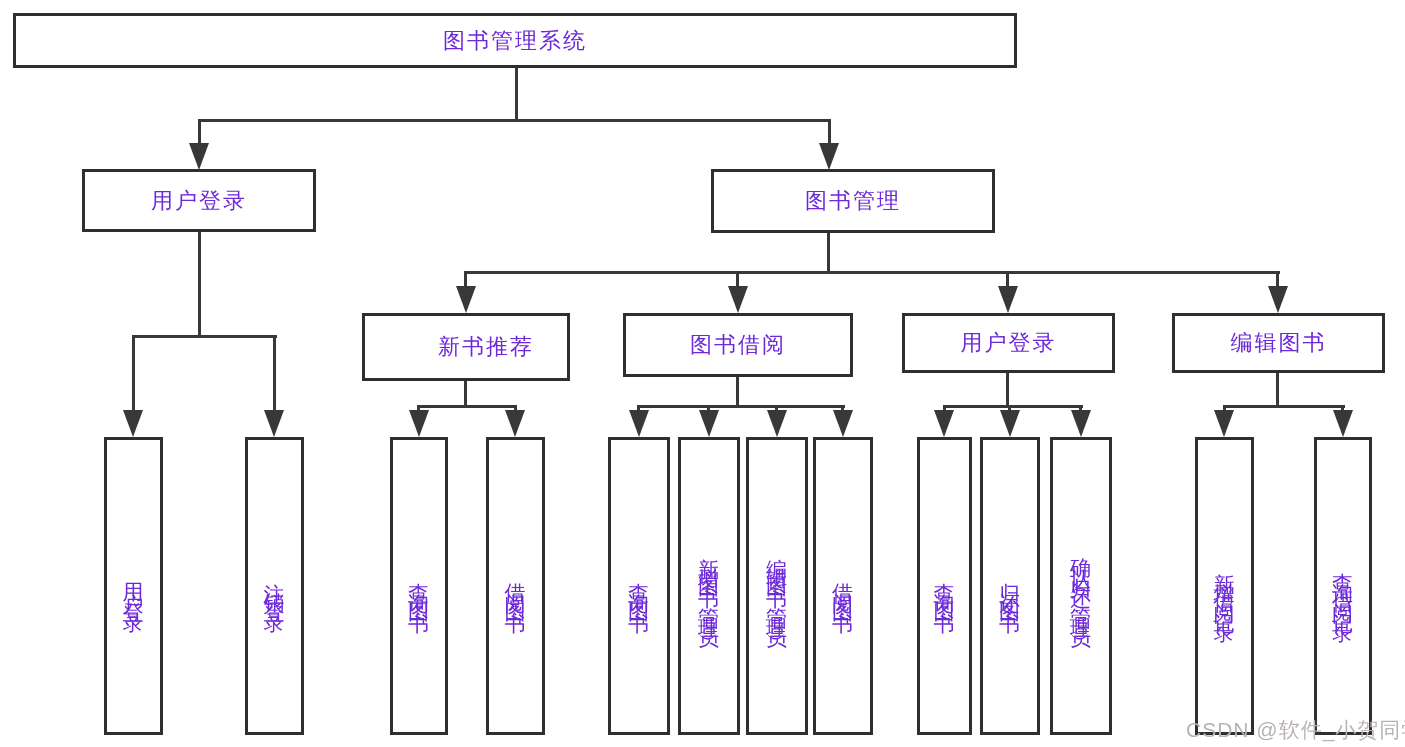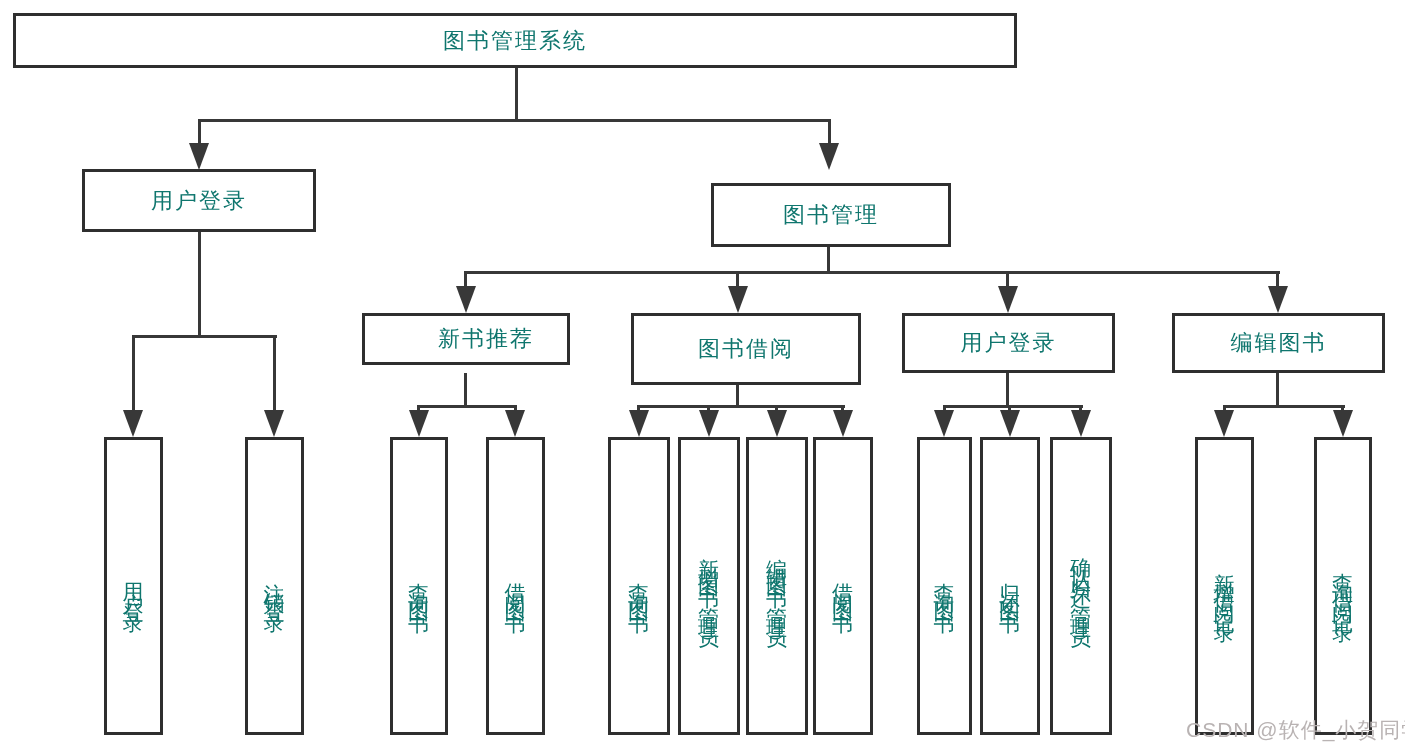--- a/index.html
+++ b/index.html
@@ -23,7 +23,7 @@
     display: flex;
     align-items: center;
     justify-content: center;
-    color: #0f766e;
+    color: #6d28d9;
   }
   .box.h span {
     font-size: 22px;

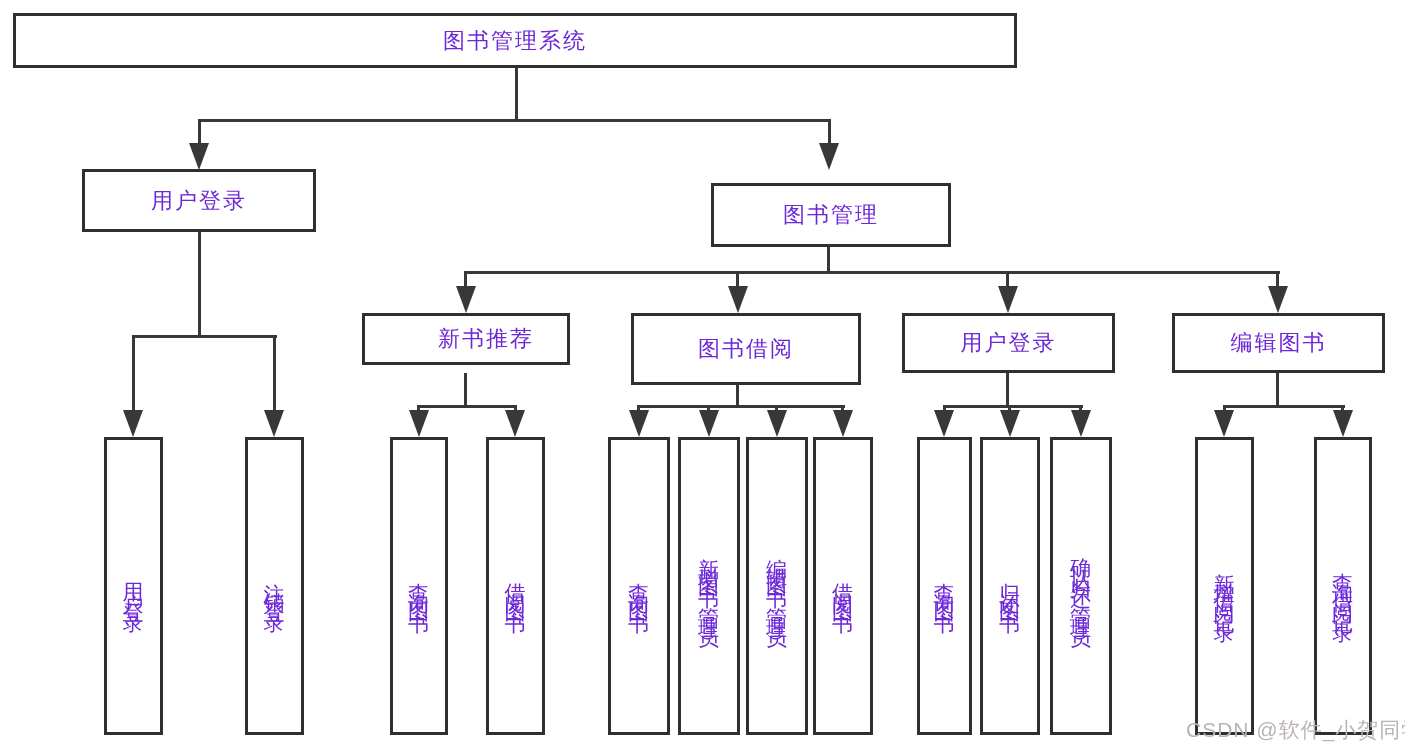--- a/index.html
+++ b/index.html
@@ -130,7 +130,7 @@
   <div class="box h" style="left:82px; top:169px; width:234px; height:63px;">
     <span>用户登录</span>
   </div>
-  <div class="box h" style="left:711px; top:183px; width:240px; height:64px;">
+  <div class="box h" style="left:711px; top:169px; width:284px; height:64px;">
     <span>图书管理</span>
   </div>
 

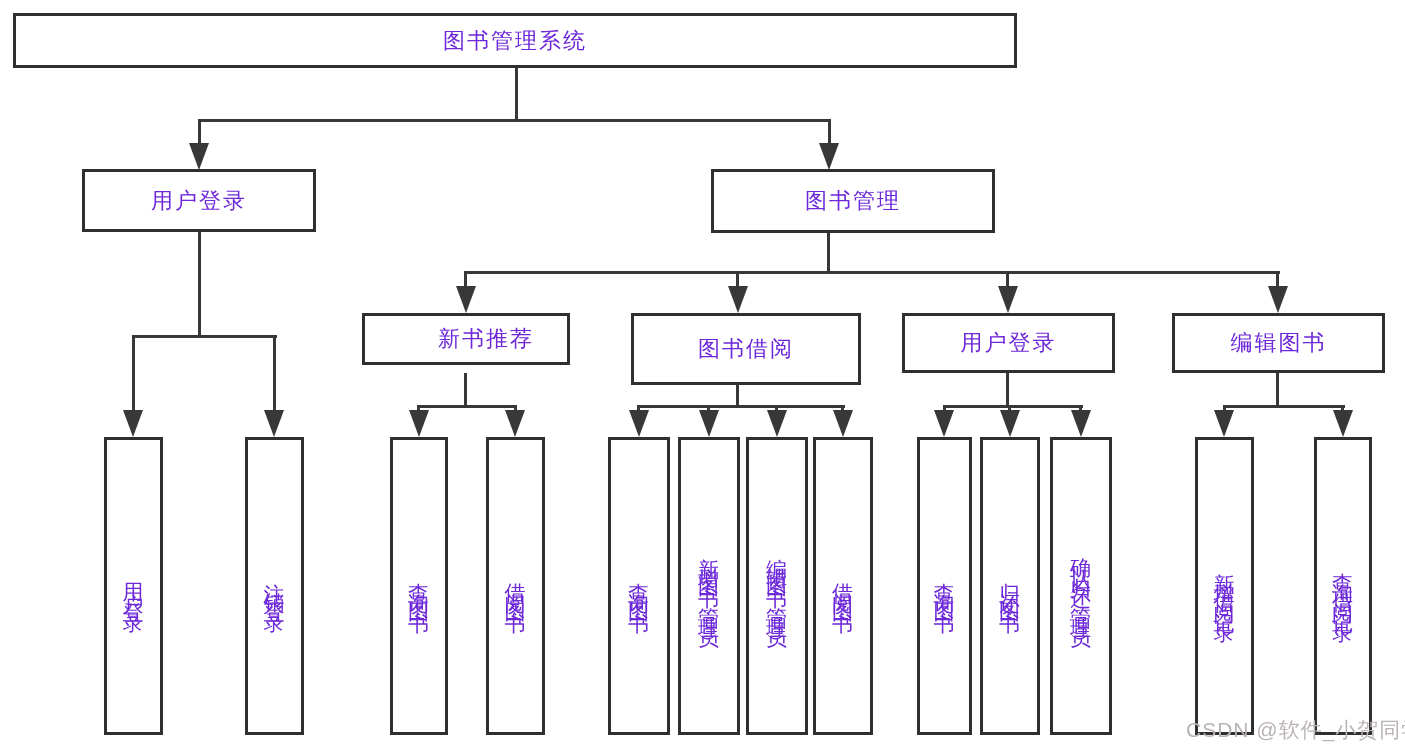--- a/index.html
+++ b/index.html
@@ -134,7 +134,7 @@
     <span>图书管理</span>
   </div>
 
-  <div class="box h" style="left:362px; top:313px; width:208px; height:52px;padding-left:40px;">
+  <div class="box h" style="left:362px; top:313px; width:208px; height:68px;padding-left:40px;">
     <span>新书推荐</span>
   </div>
   <div class="box h" style="left:623px; top:313px; width:230px; height:72px;margin-left:8px;">

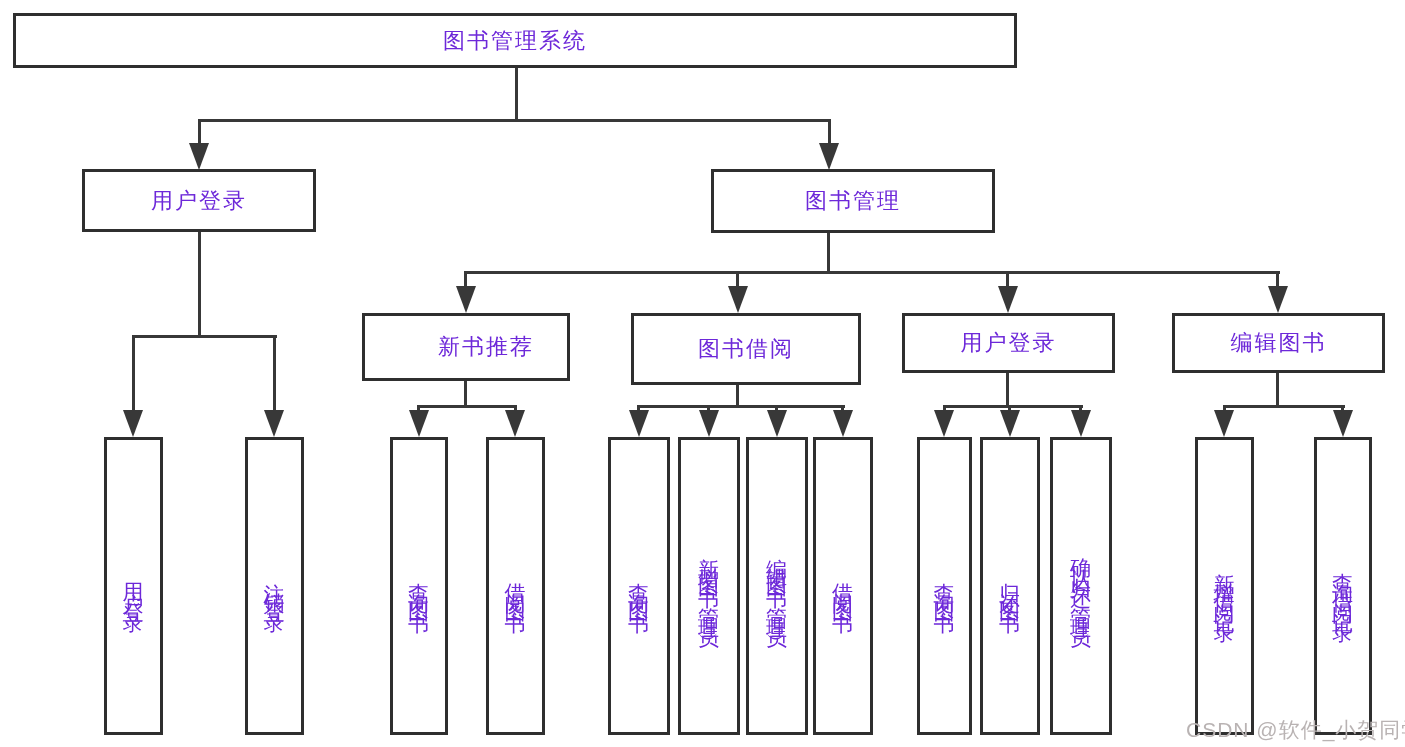--- a/index.html
+++ b/index.html
@@ -137,7 +137,7 @@
   <div class="box h" style="left:362px; top:313px; width:208px; height:68px;padding-left:40px;">
     <span>新书推荐</span>
   </div>
-  <div class="box h" style="left:623px; top:313px; width:230px; height:72px;margin-left:8px;">
+  <div class="box h" style="left:623px; top:313px; width:230px; height:64px;">
     <span>图书借阅</span>
   </div>
   <div class="box h" style="left:902px; top:313px; width:213px; height:60px;">

